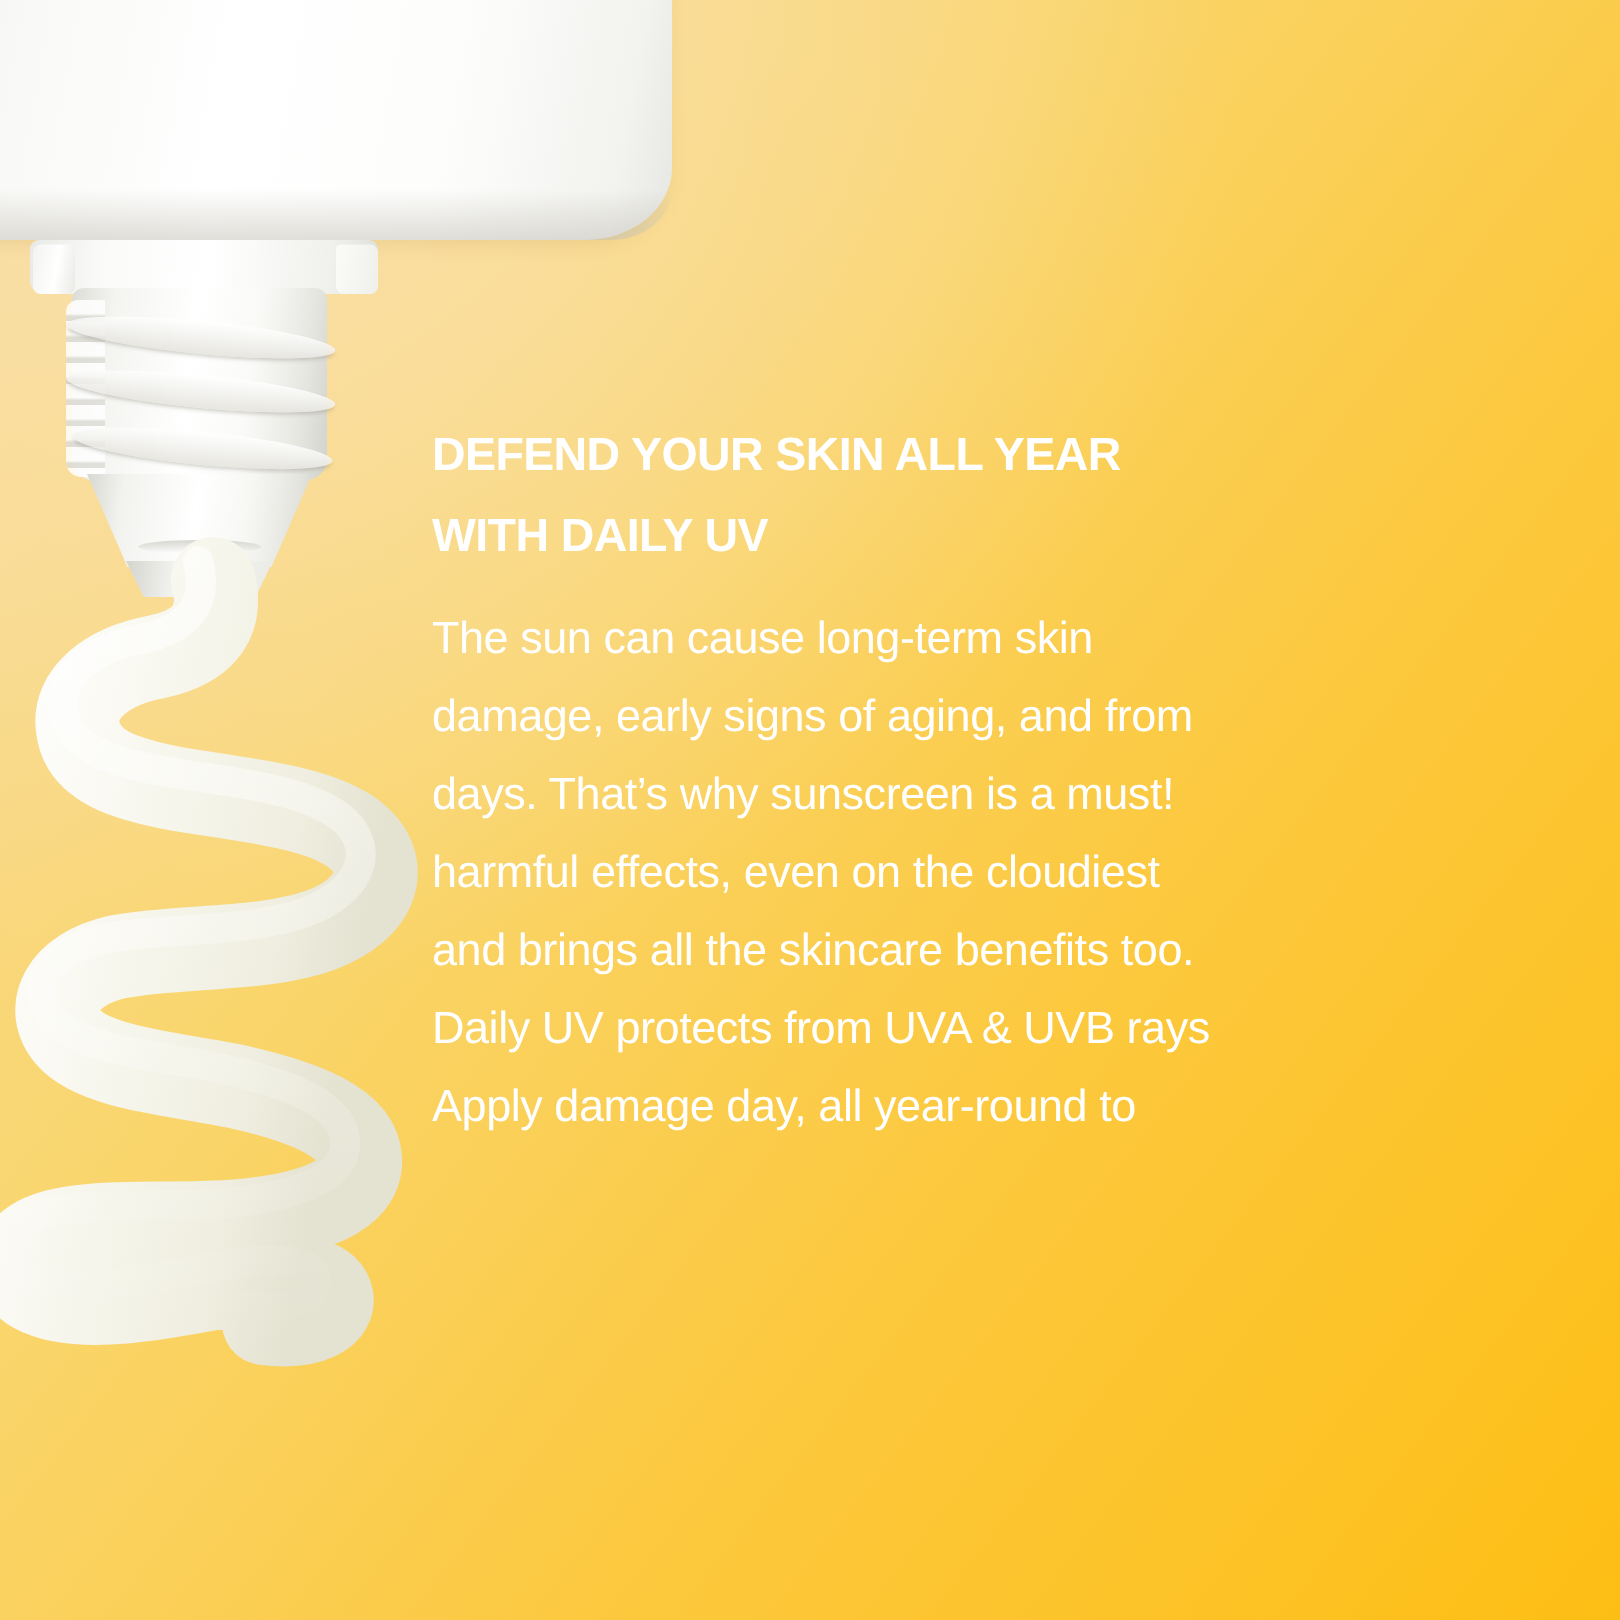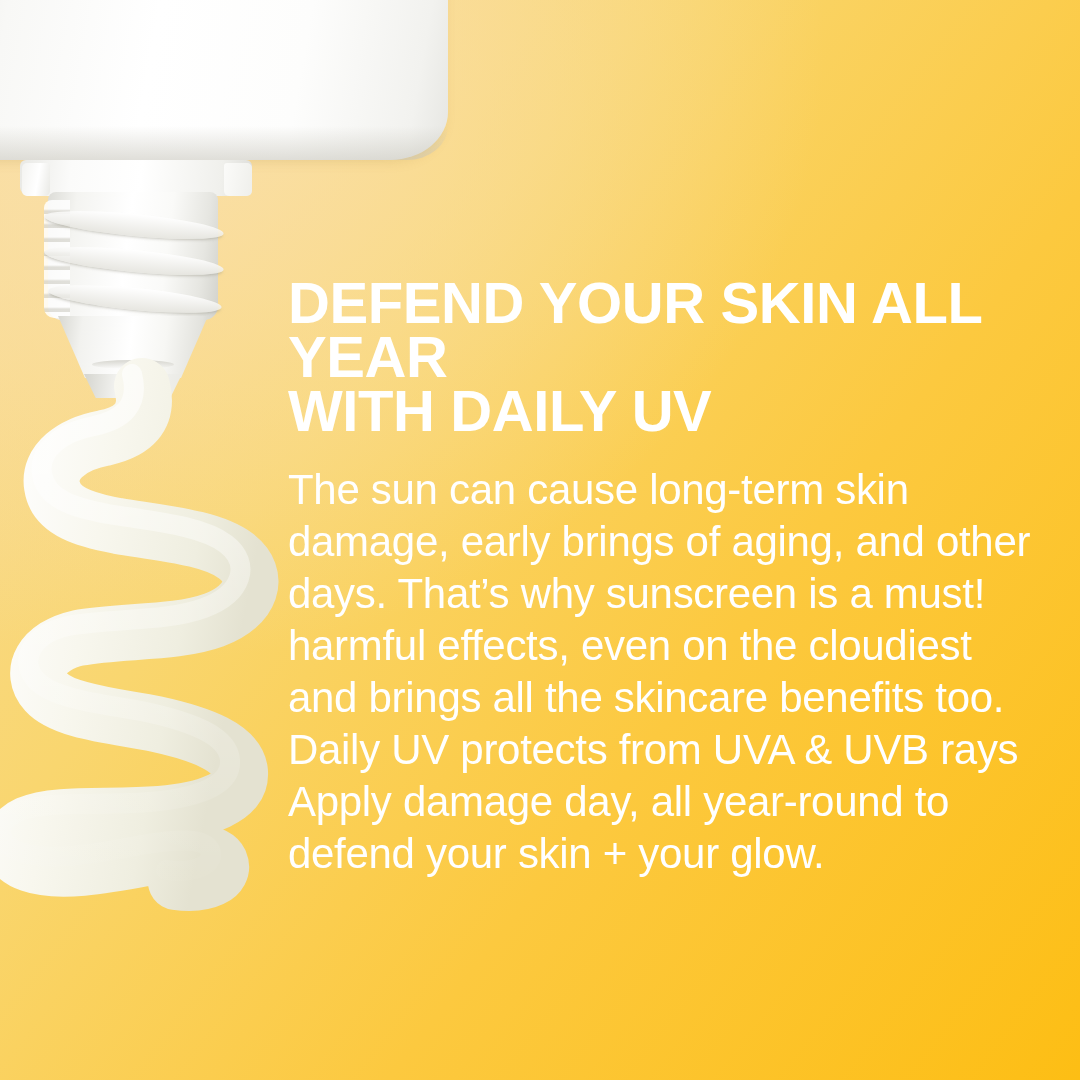--- a/index.html
+++ b/index.html
@@ -131,7 +131,7 @@
   }
   .headline {
     color:#FFFFFF;
-    font-size:58px;
+    font-size:31px;
     font-weight:bold;
     line-height:54px;
     letter-spacing:-0.4px;

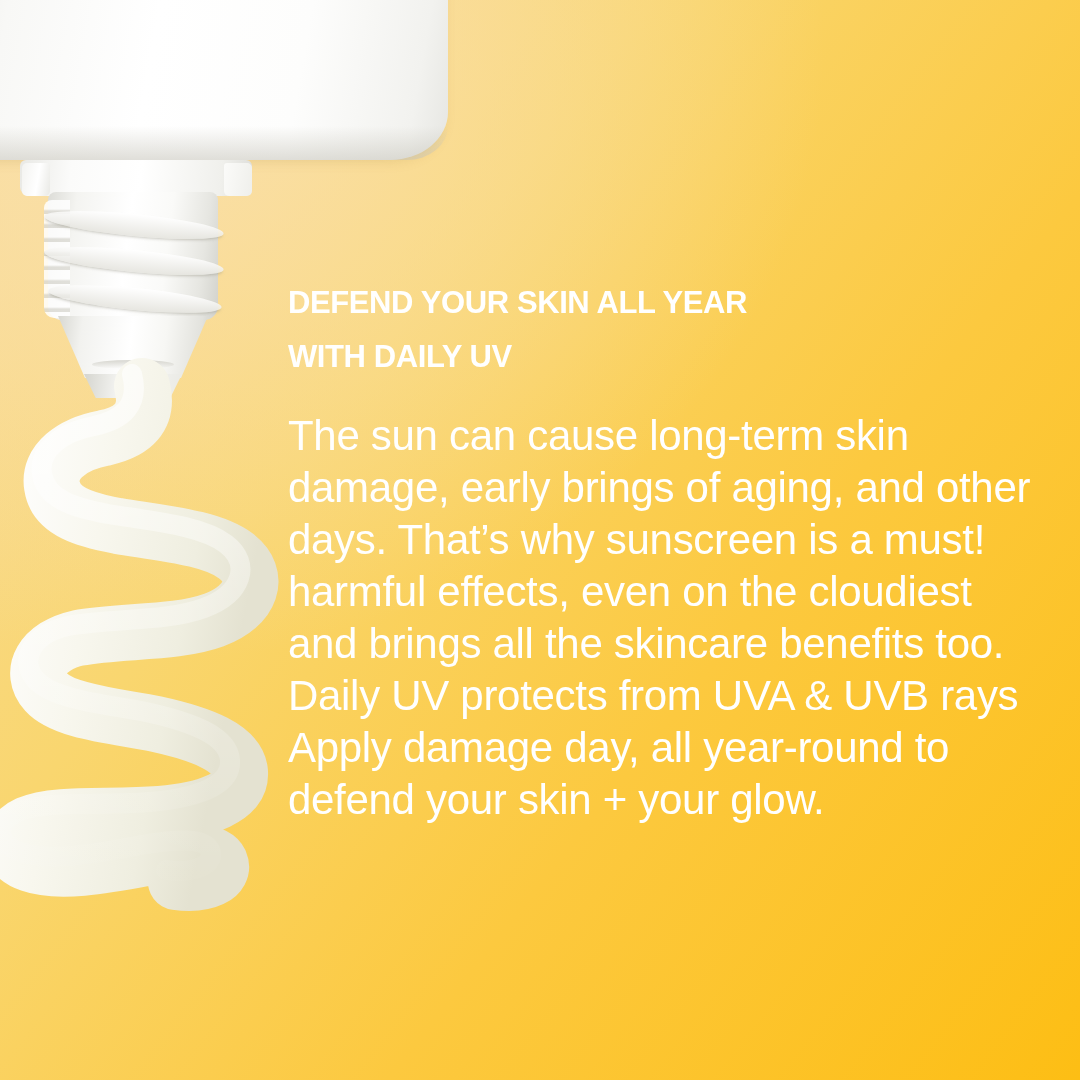--- a/index.html
+++ b/index.html
@@ -139,9 +139,9 @@
   .headline .l2 { display:block; }
 
   .body-copy {
-    margin-top:26px;
+    margin-top:16px;
     color:#FFFFFF;
-    font-size:42px;
+    font-size:30px;
     line-height:52px;
     letter-spacing:-0.3px;
   }

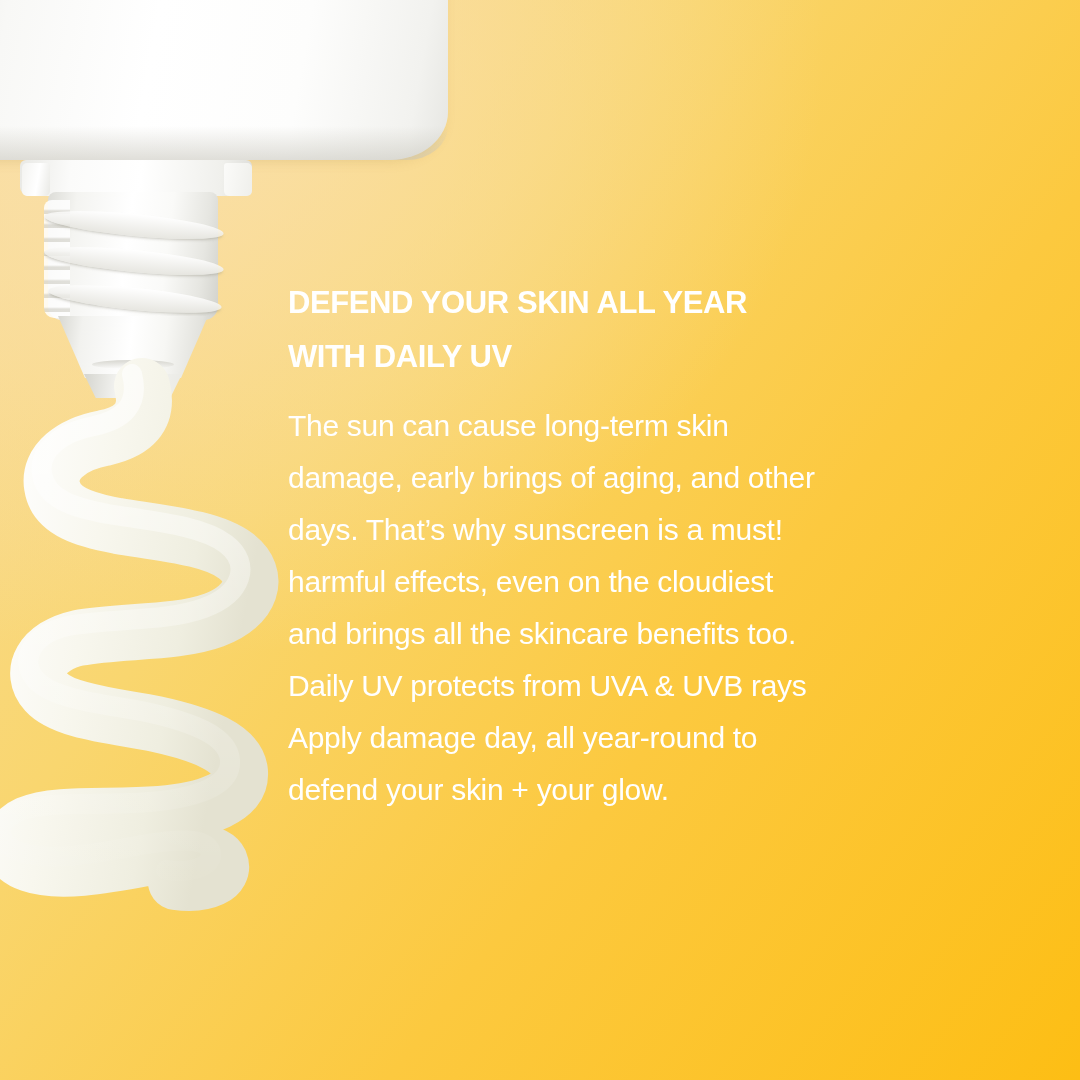--- a/index.html
+++ b/index.html
@@ -234,7 +234,7 @@
 
     <p class="body-copy">
       <span class="line">The sun can cause long-term skin</span>
-      <span class="line">damage, early brings of aging, and other</span>
+      <span class="line">damage, early signs of aging, and from</span>
       <span class="line">days. That’s why sunscreen is a must!</span>
       <span class="line">harmful effects, even on the cloudiest</span>
       <span class="line">and brings all the skincare benefits too.</span>

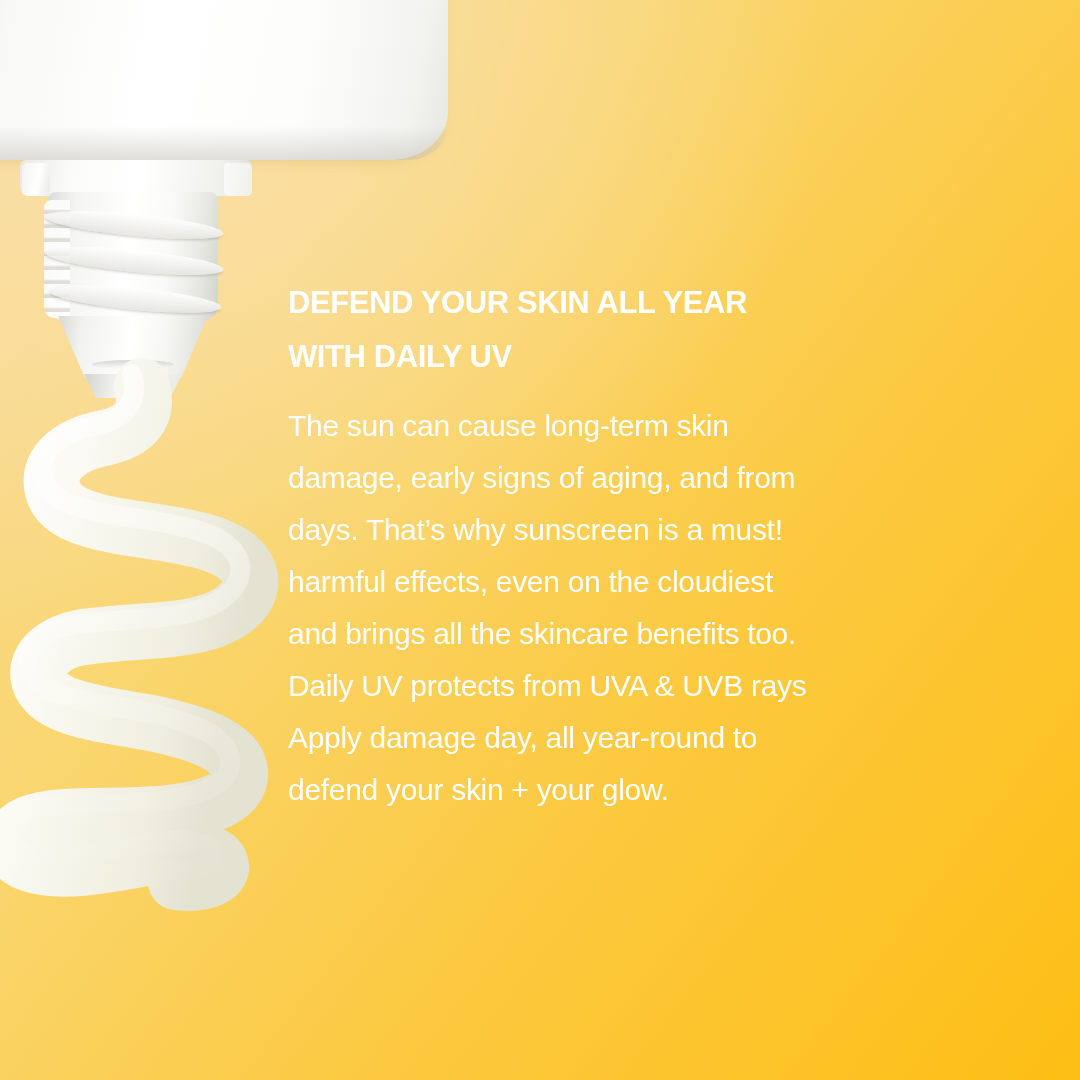--- a/index.html
+++ b/index.html
@@ -240,7 +240,6 @@
       <span class="line">and brings all the skincare benefits too.</span>
       <span class="line">Daily UV protects from UVA &amp; UVB rays</span>
       <span class="line">Apply damage day, all year-round to</span>
-      <span class="line">defend your skin + your glow.</span>
     </p>
   </div>
 

